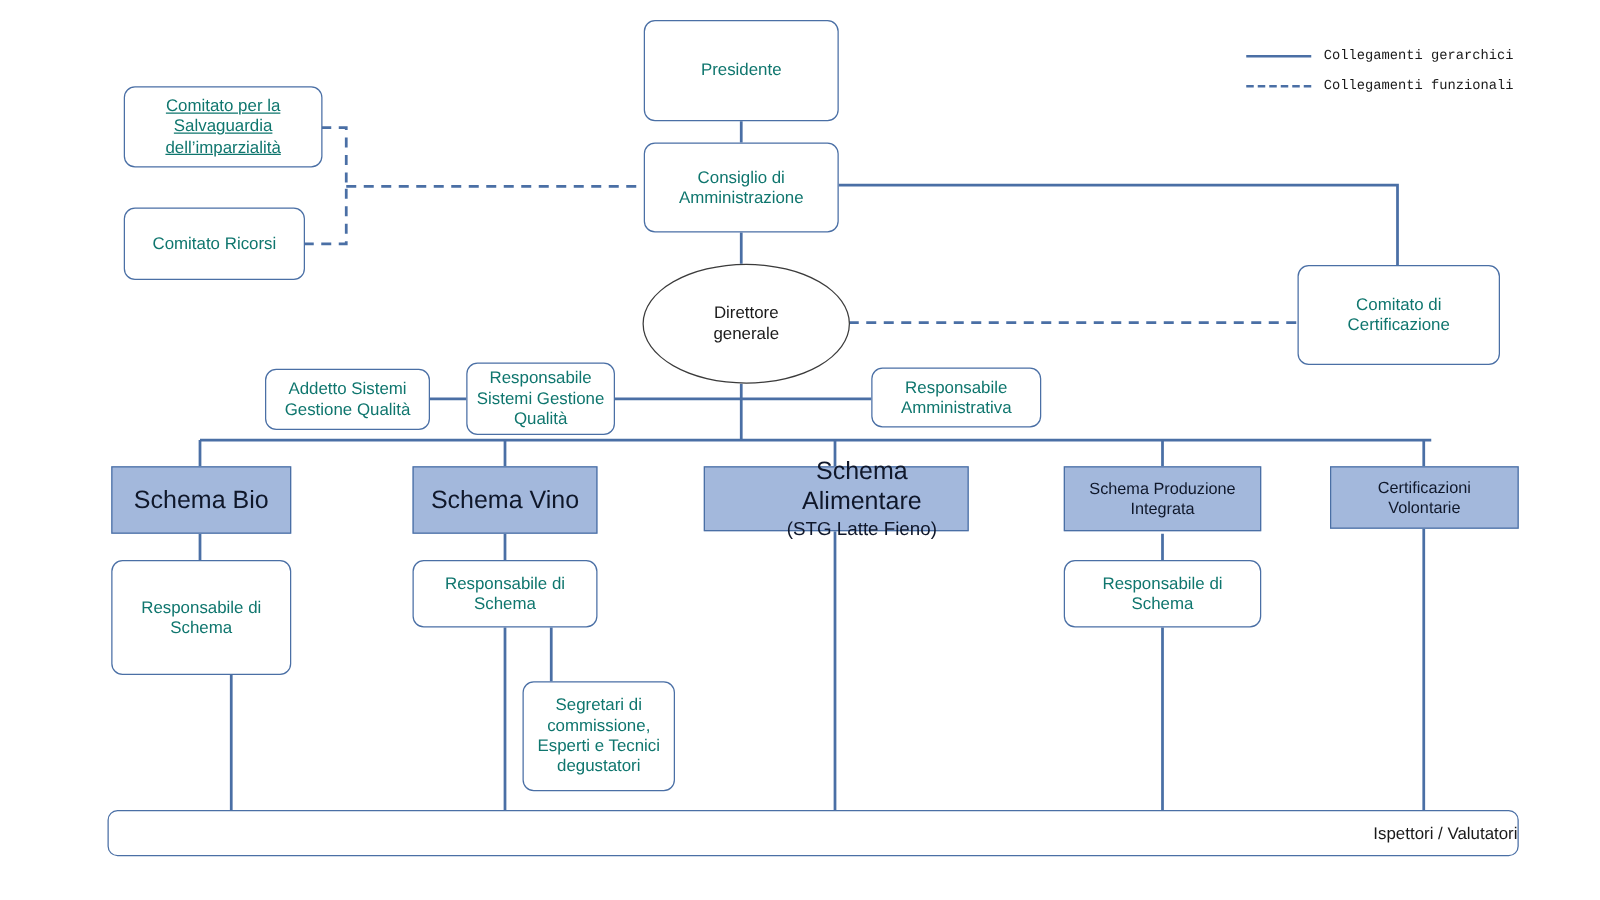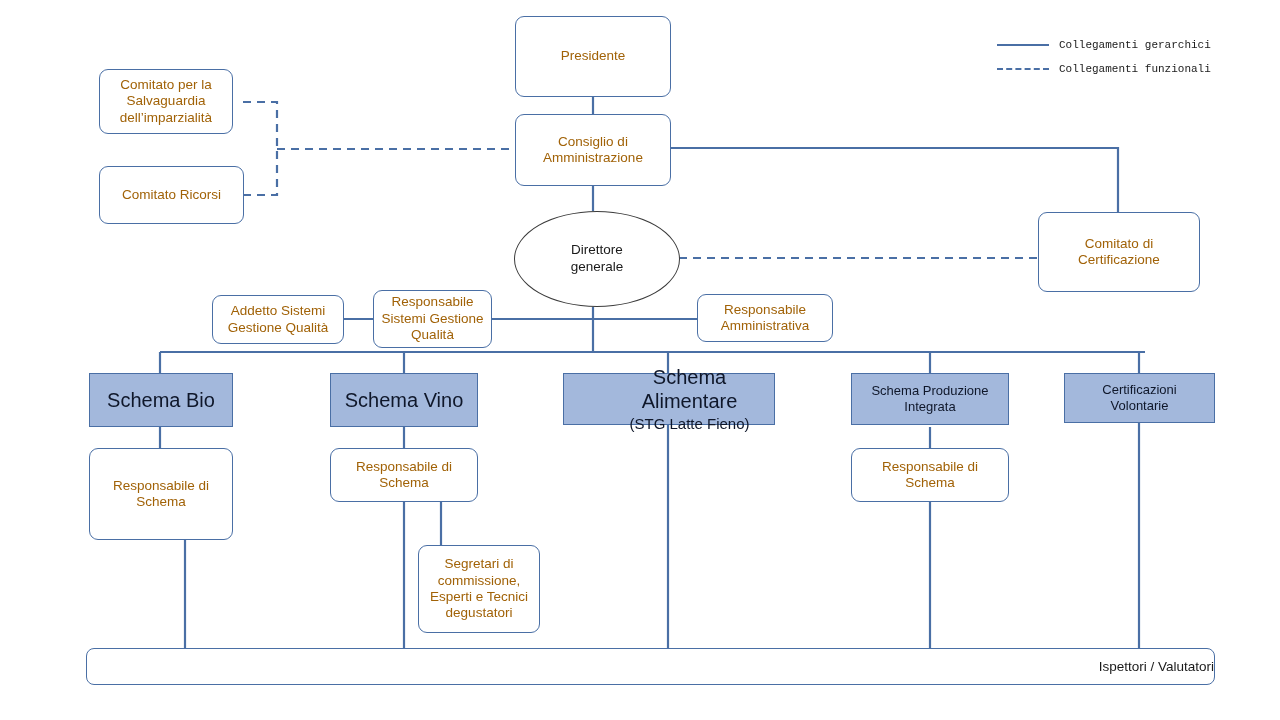--- a/index.html
+++ b/index.html
@@ -41,7 +41,7 @@
     border: 1.2px solid #4a6fa5;
     border-radius: 9px;
     font-size: 13.5px;
-    color: #a16207;
+    color: #0f766e;
     padding: 2px 6px;
   }
   .node-blue {

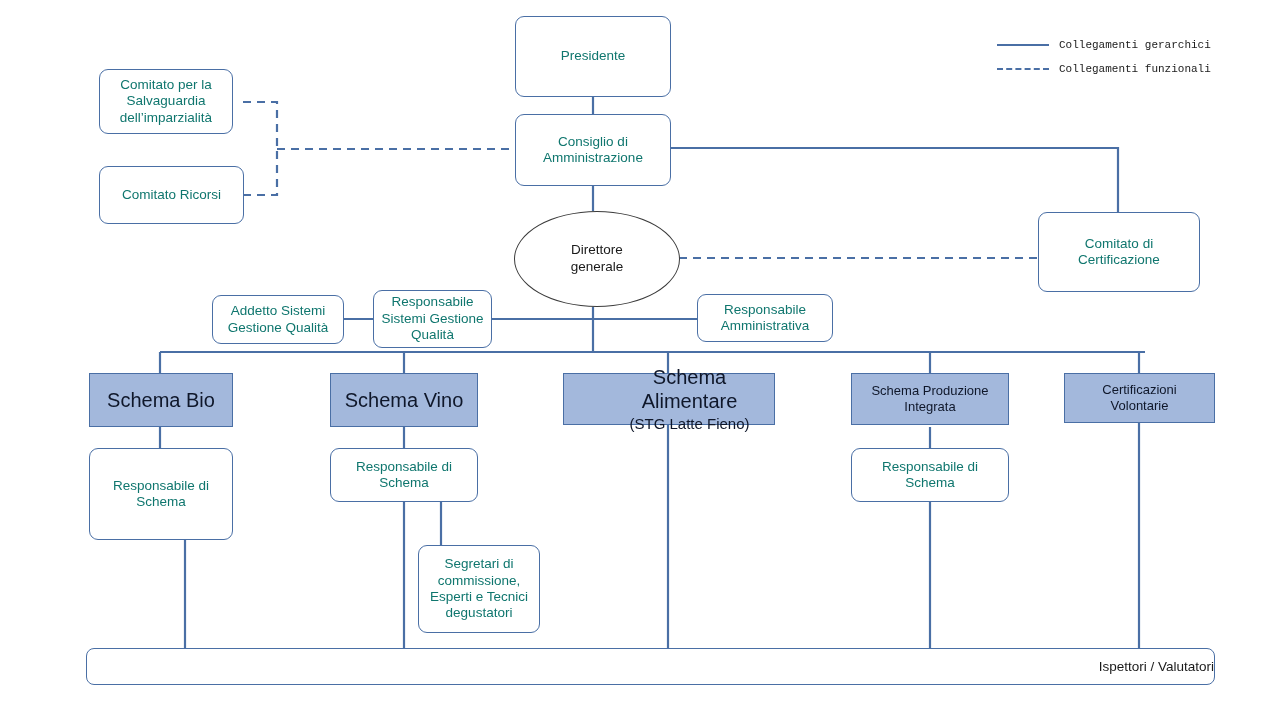--- a/index.html
+++ b/index.html
@@ -187,7 +187,7 @@
     </span>
   </div>
 
-  <div class="node node-white" style="left:99px; top:69px; width:134px; height:65px;">
+  <div class="node node-white" style="left:99px; top:69px; width:159px; height:65px;text-decoration:underline;">
     <span class="stack">
       <span>Comitato per la</span><br>
       <span>Salvaguardia</span><br>

